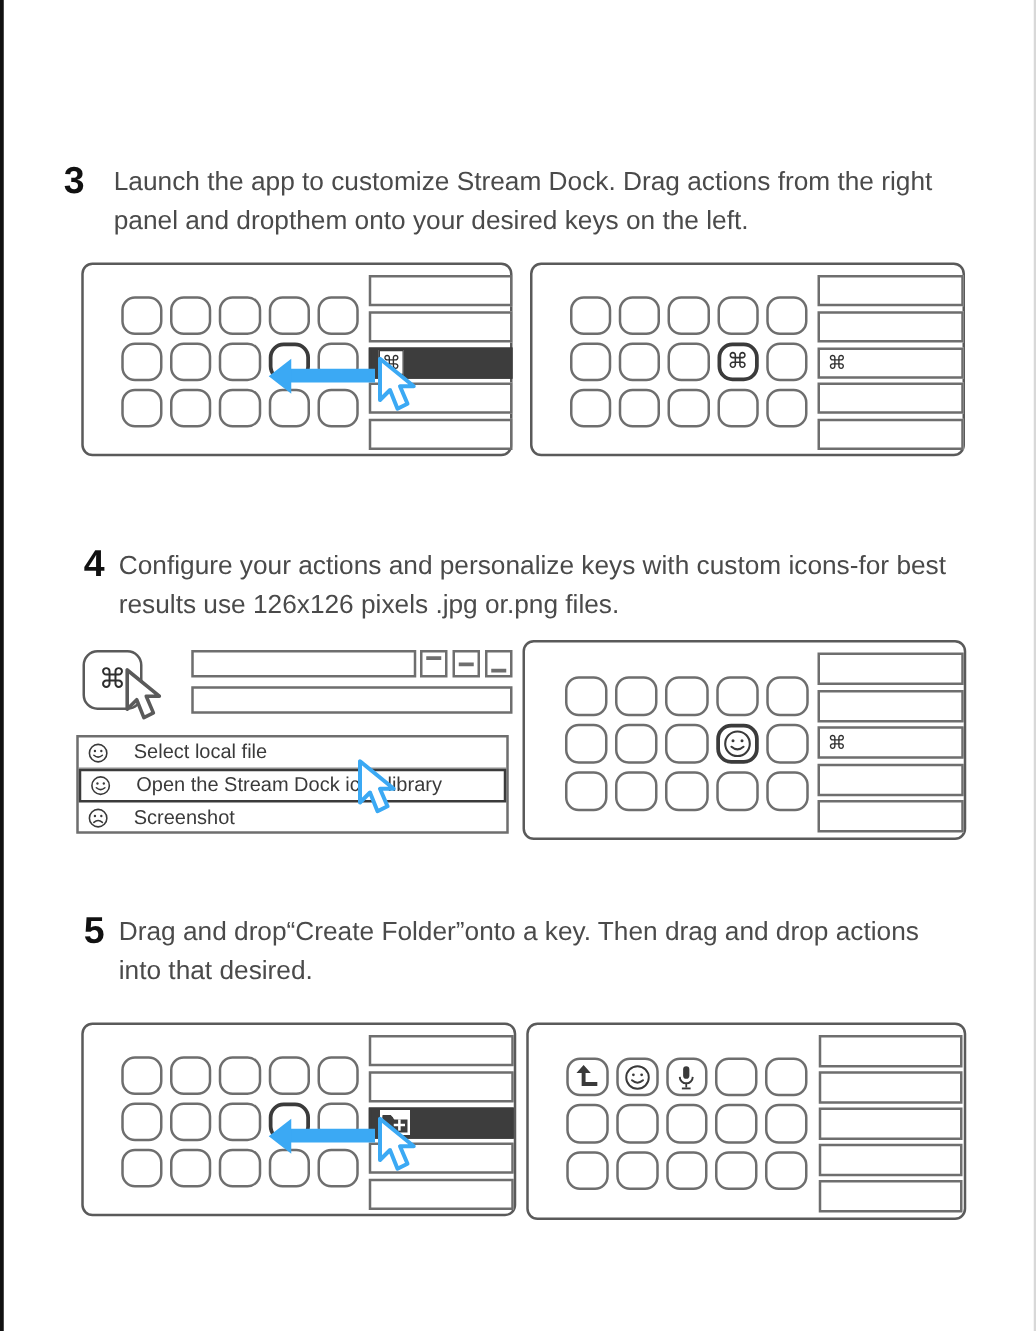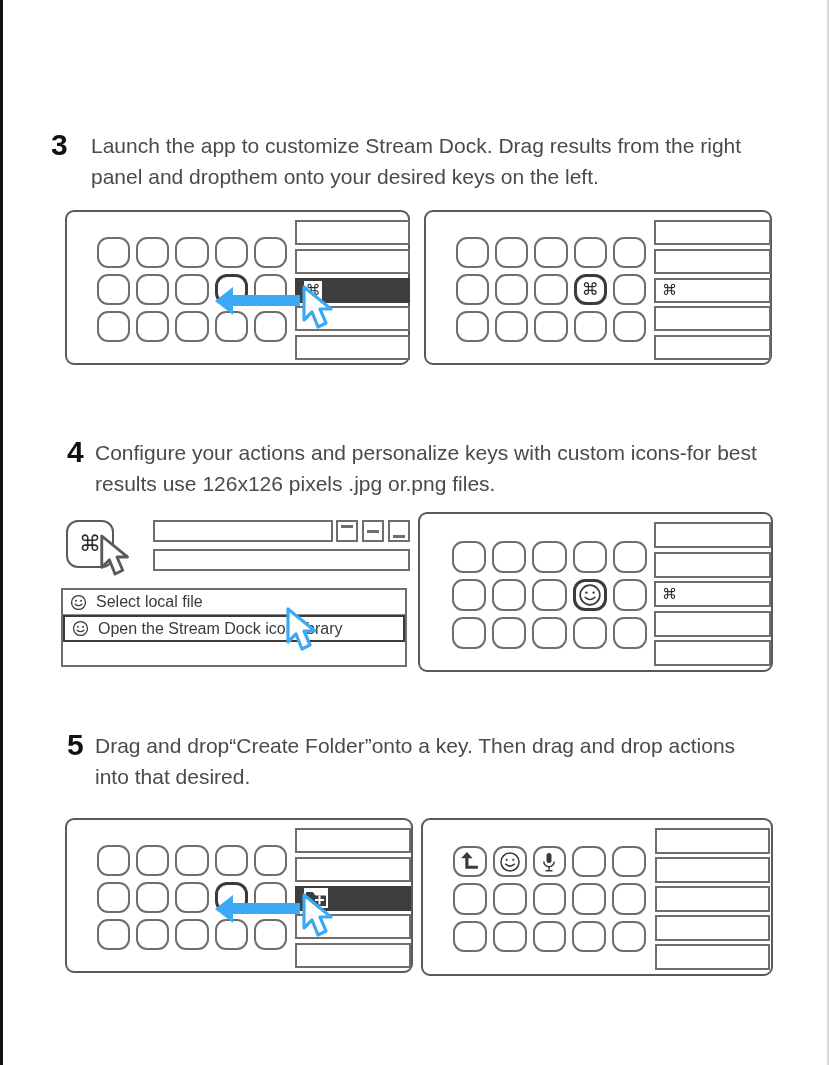--- a/index.html
+++ b/index.html
@@ -221,7 +221,7 @@
   <div class="step" style="top:130px;">
     <div class="step-head" style="margin-left:48px; margin-right:45px;">
       <div class="step-num" style="width:40px;">3</div>
-      <div class="step-text">Launch the app to customize Stream Dock. Drag results from the right panel and dropthem onto your desired keys on the left.</div>
+      <div class="step-text">Launch the app to customize Stream Dock. Drag actions from the right panel and dropthem onto your desired keys on the left.</div>
     </div>
   </div>
 

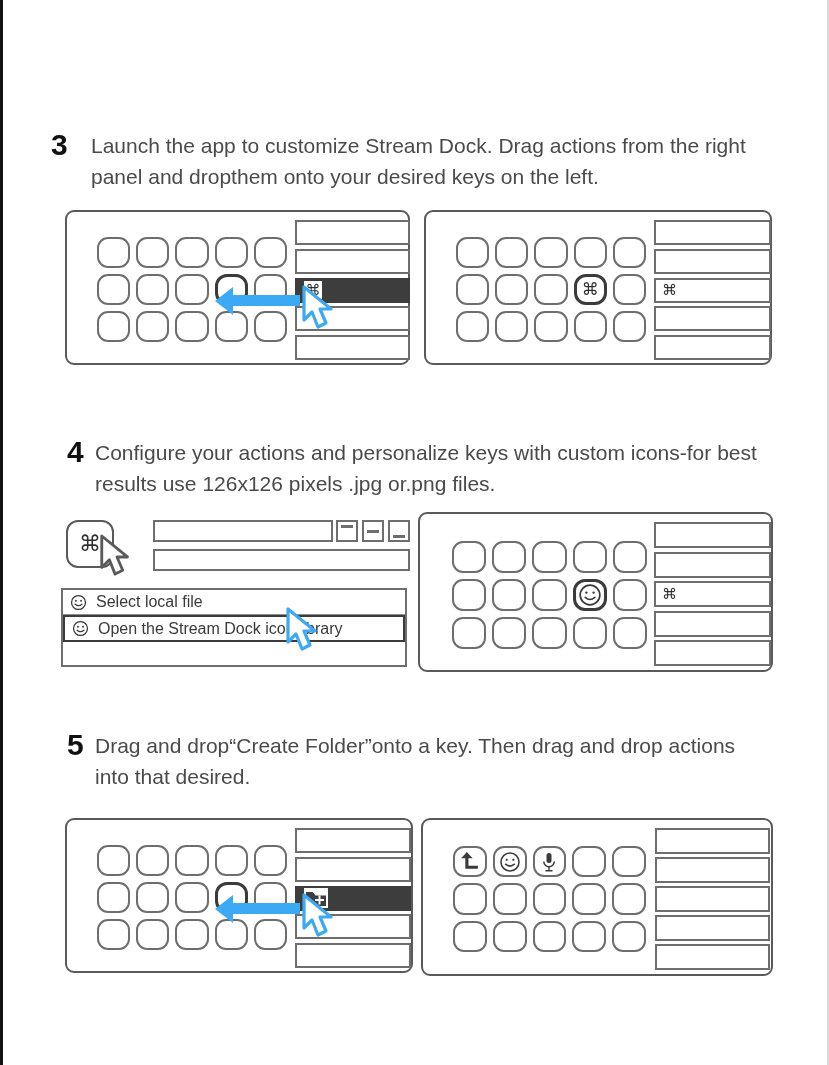--- a/index.html
+++ b/index.html
@@ -209,7 +209,7 @@
     border: 2.5px solid #3b3b3b;
     height: 27px;
   }
-  .mrow .mlabel { margin-left: 9px; }
+  .mrow .mlabel { margin-left: 20px; }
   .face { flex: 0 0 auto; }
 </style>
 </head>

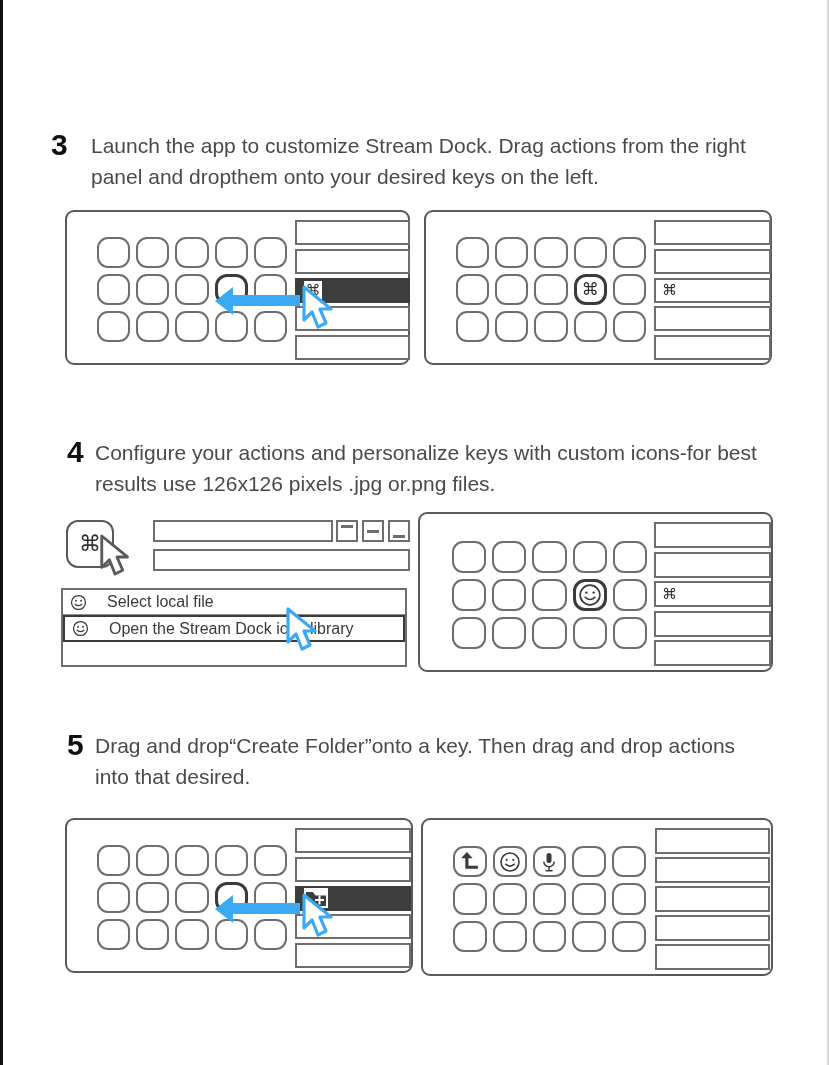--- a/index.html
+++ b/index.html
@@ -344,6 +344,15 @@
         </svg>
         <span class="mlabel">Open the Stream Dock icon library</span>
       </div>
+      <div class="mrow">
+        <svg class="face" width="17" height="17" viewBox="0 0 20 20">
+          <circle cx="10" cy="10" r="8.2" fill="none" stroke="#3a3a3a" stroke-width="1.5"></circle>
+          <circle cx="7" cy="8" r="1.1" fill="#3a3a3a"></circle>
+          <circle cx="13" cy="8" r="1.1" fill="#3a3a3a"></circle>
+          <path d="M6 14 Q10 10.5 14 14" fill="none" stroke="#3a3a3a" stroke-width="1.5" stroke-linecap="round"></path>
+        </svg>
+        <span class="mlabel">Screenshot</span>
+      </div>
     </div>
 
     <svg class="cursor" style="left:222px; top:94px;" width="42" height="48" viewBox="0 0 42 48">

